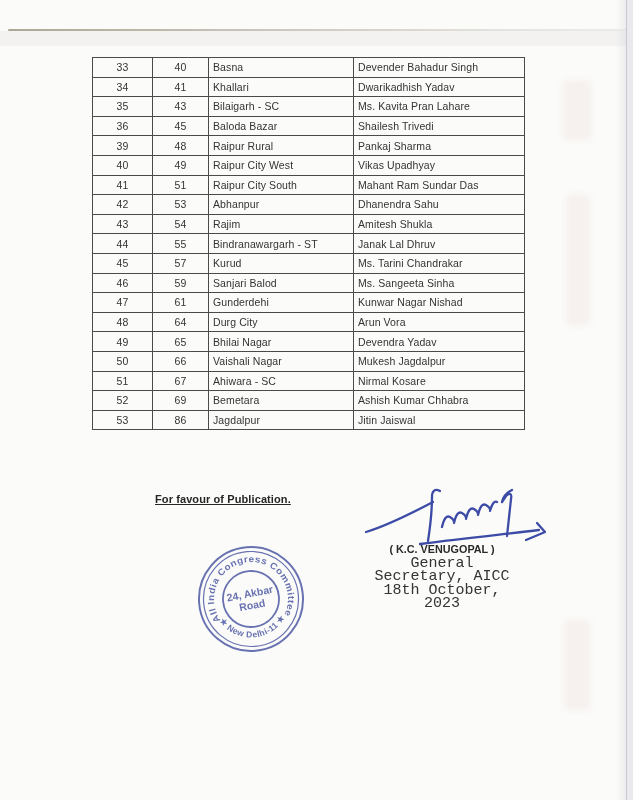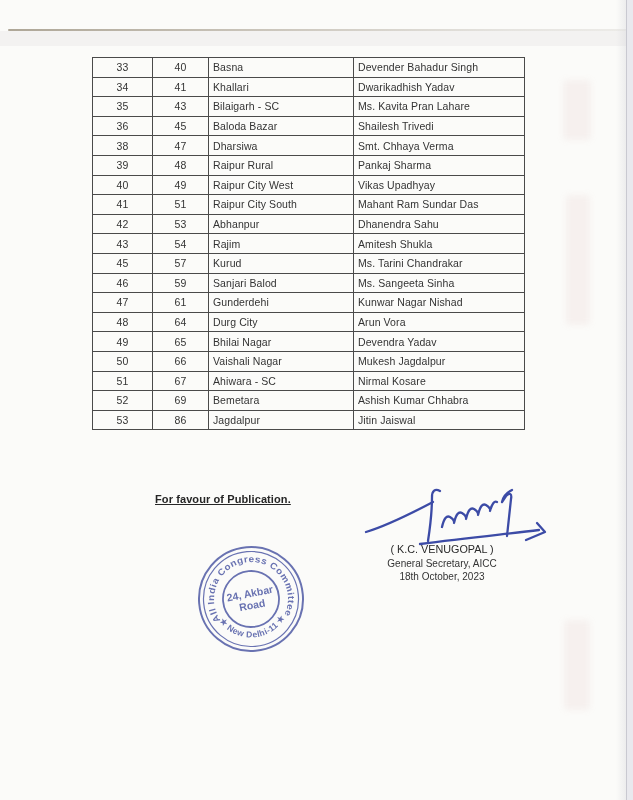--- a/index.html
+++ b/index.html
@@ -108,12 +108,6 @@
           <td class="num">45</td>
           <td>Baloda Bazar</td>
           <td>Shailesh Trivedi</td>
-        </tr>
-        <tr>
-          <td class="num">38</td>
-          <td class="num">47</td>
-          <td>Dharsiwa</td>
-          <td>Smt. Chhaya Verma</td>
         </tr>
         <tr>
           <td class="num">39</td>

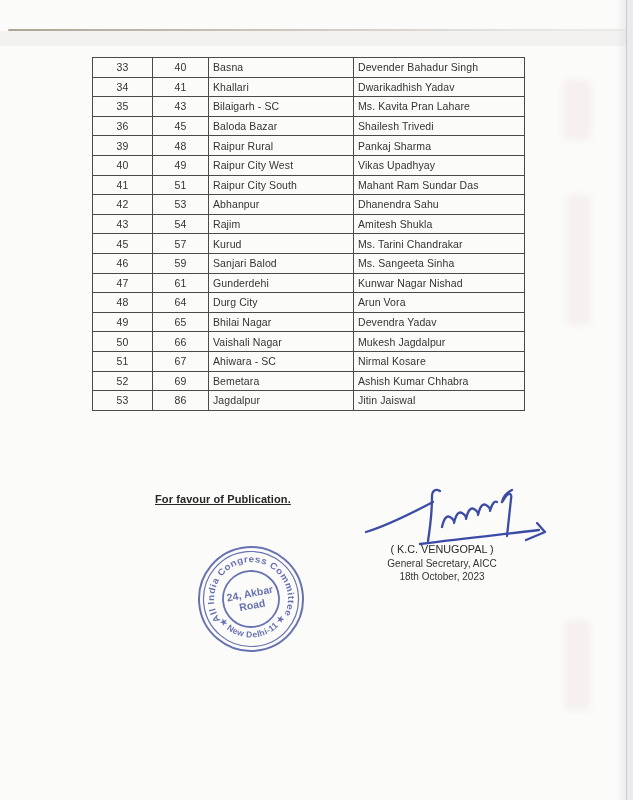--- a/index.html
+++ b/index.html
@@ -138,6 +138,12 @@
           <td class="num">54</td>
           <td>Rajim</td>
           <td>Amitesh Shukla</td>
+        </tr>
+        <tr>
+          <td class="num">44</td>
+          <td class="num">55</td>
+          <td>Bindranawargarh - ST</td>
+          <td>Janak Lal Dhruv</td>
         </tr>
         <tr>
           <td class="num">45</td>

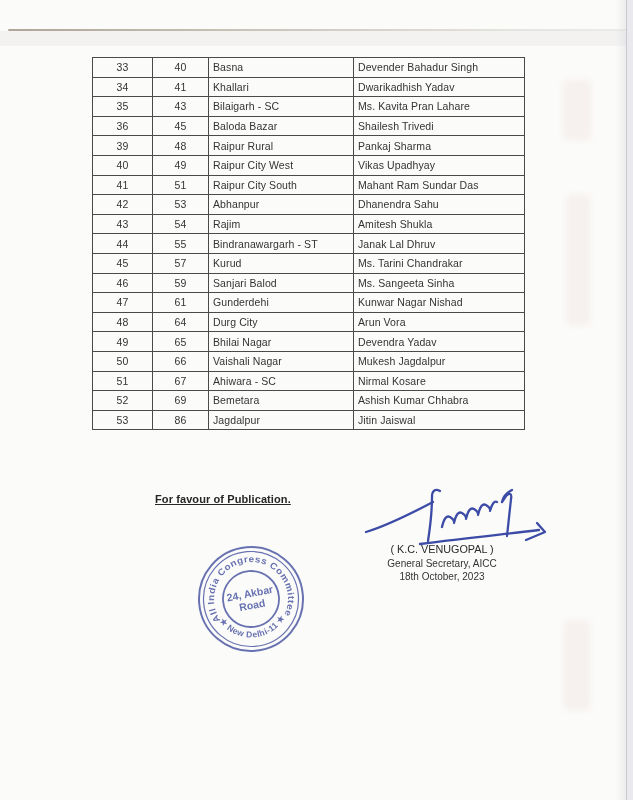--- a/index.html
+++ b/index.html
@@ -57,7 +57,7 @@
     position:absolute;left:361px;top:543px;width:162px;text-align:center;
     color:#2f2f2f;
   }
-  .sig-text .l1{font-size:10.8px;font-weight:normal;line-height:13.5px;color:#2a2a2a;}
+  .sig-text .l1{font-size:10.8px;font-weight:bold;line-height:13.5px;color:#2a2a2a;}
   .sig-text .l2,.sig-text .l3{font-size:10px;line-height:13.5px;color:#343434;}
 
   

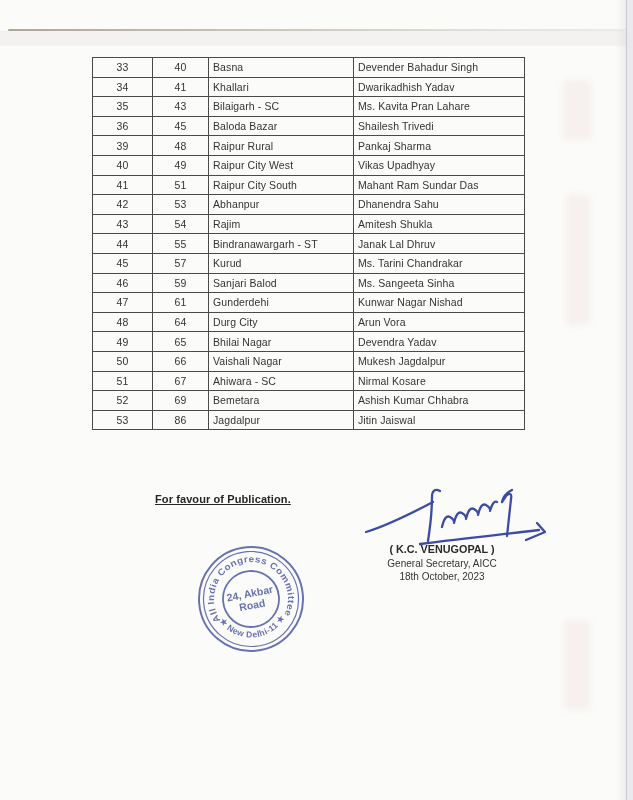--- a/index.html
+++ b/index.html
@@ -58,7 +58,7 @@
     color:#2f2f2f;
   }
   .sig-text .l1{font-size:10.8px;font-weight:bold;line-height:13.5px;color:#2a2a2a;}
-  .sig-text .l2,.sig-text .l3{font-size:10px;line-height:13.5px;color:#343434;}
+  .sig-text .l2,.sig-text .l3{font-size:15px;line-height:13.5px;color:#343434;font-family:Liberation Mono, monospace;}
 
   
   .stamp-svg{position:absolute;left:185px;top:533px;opacity:.88;}

